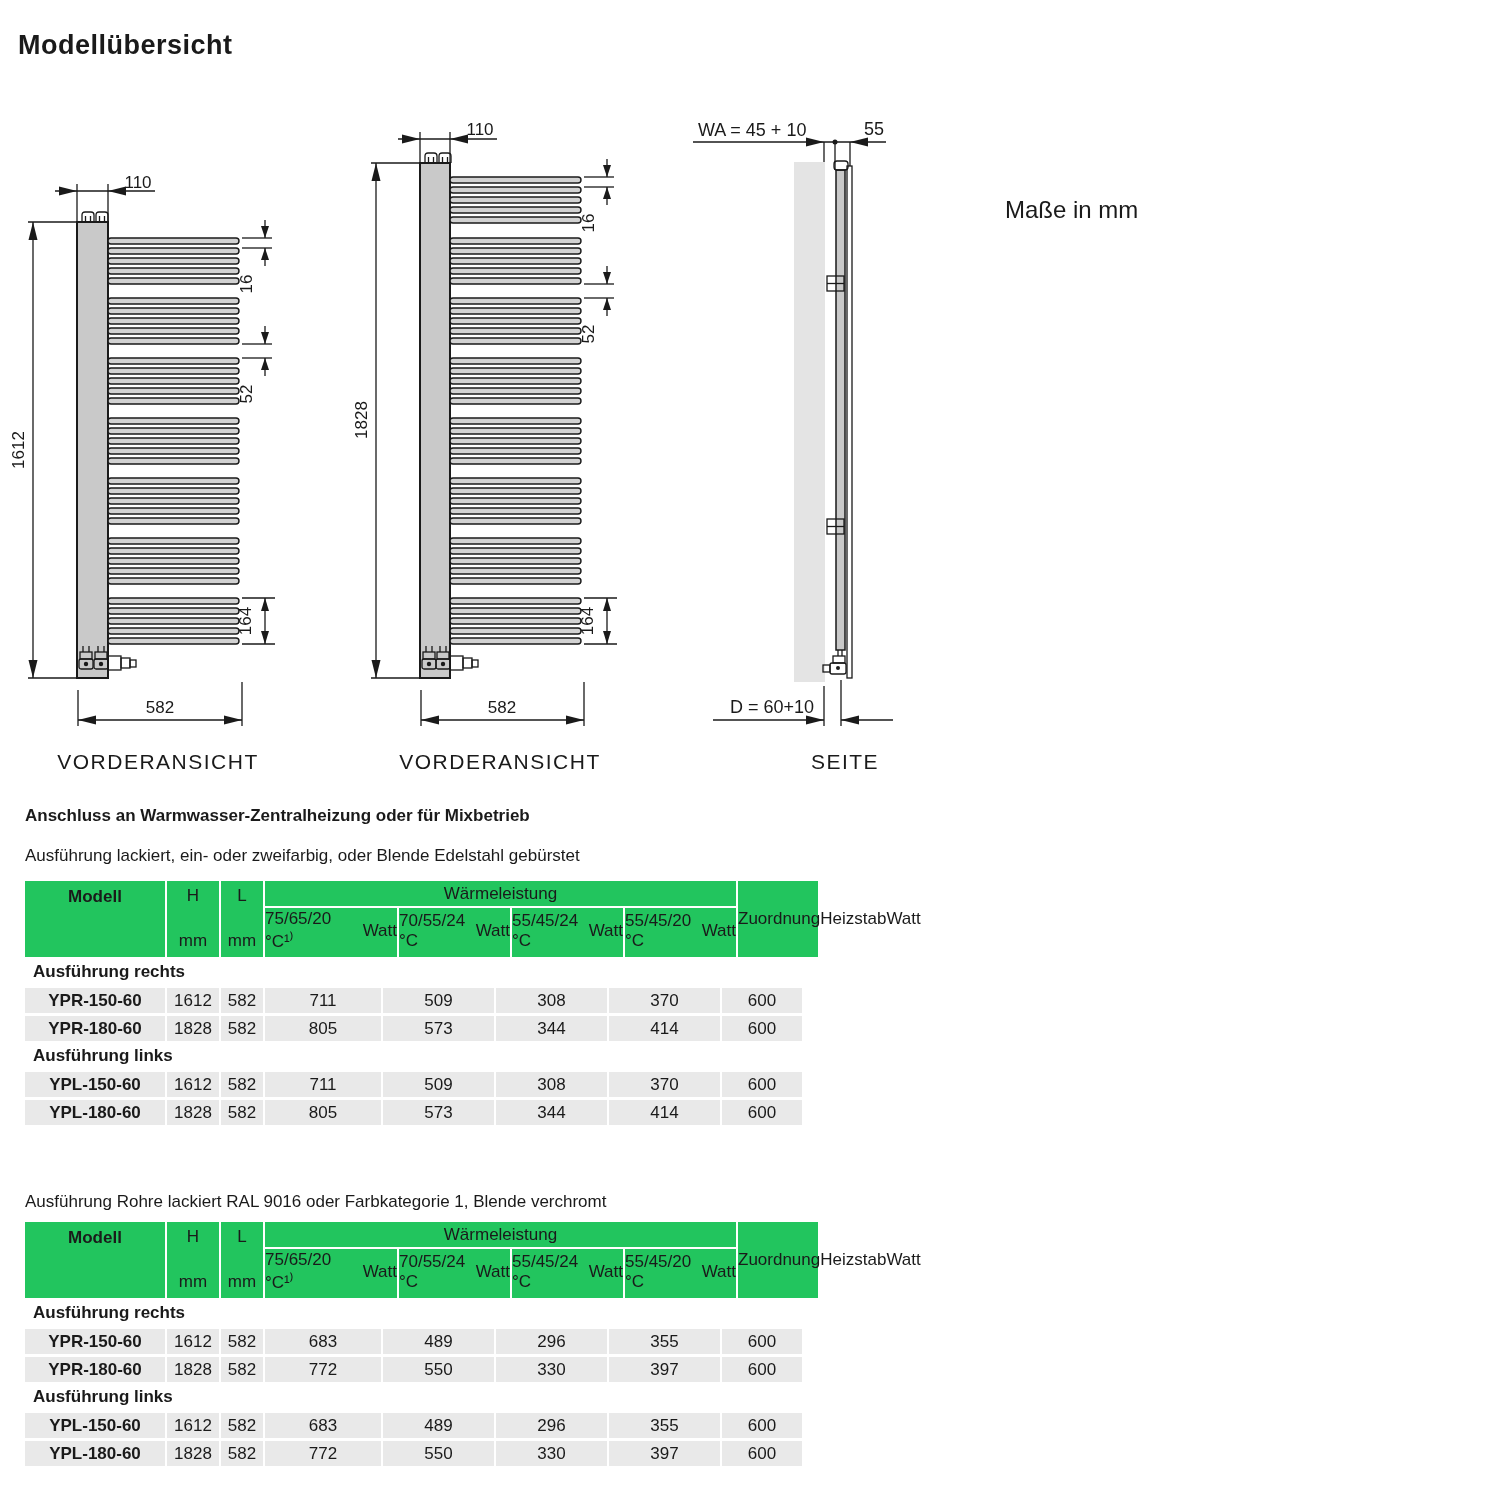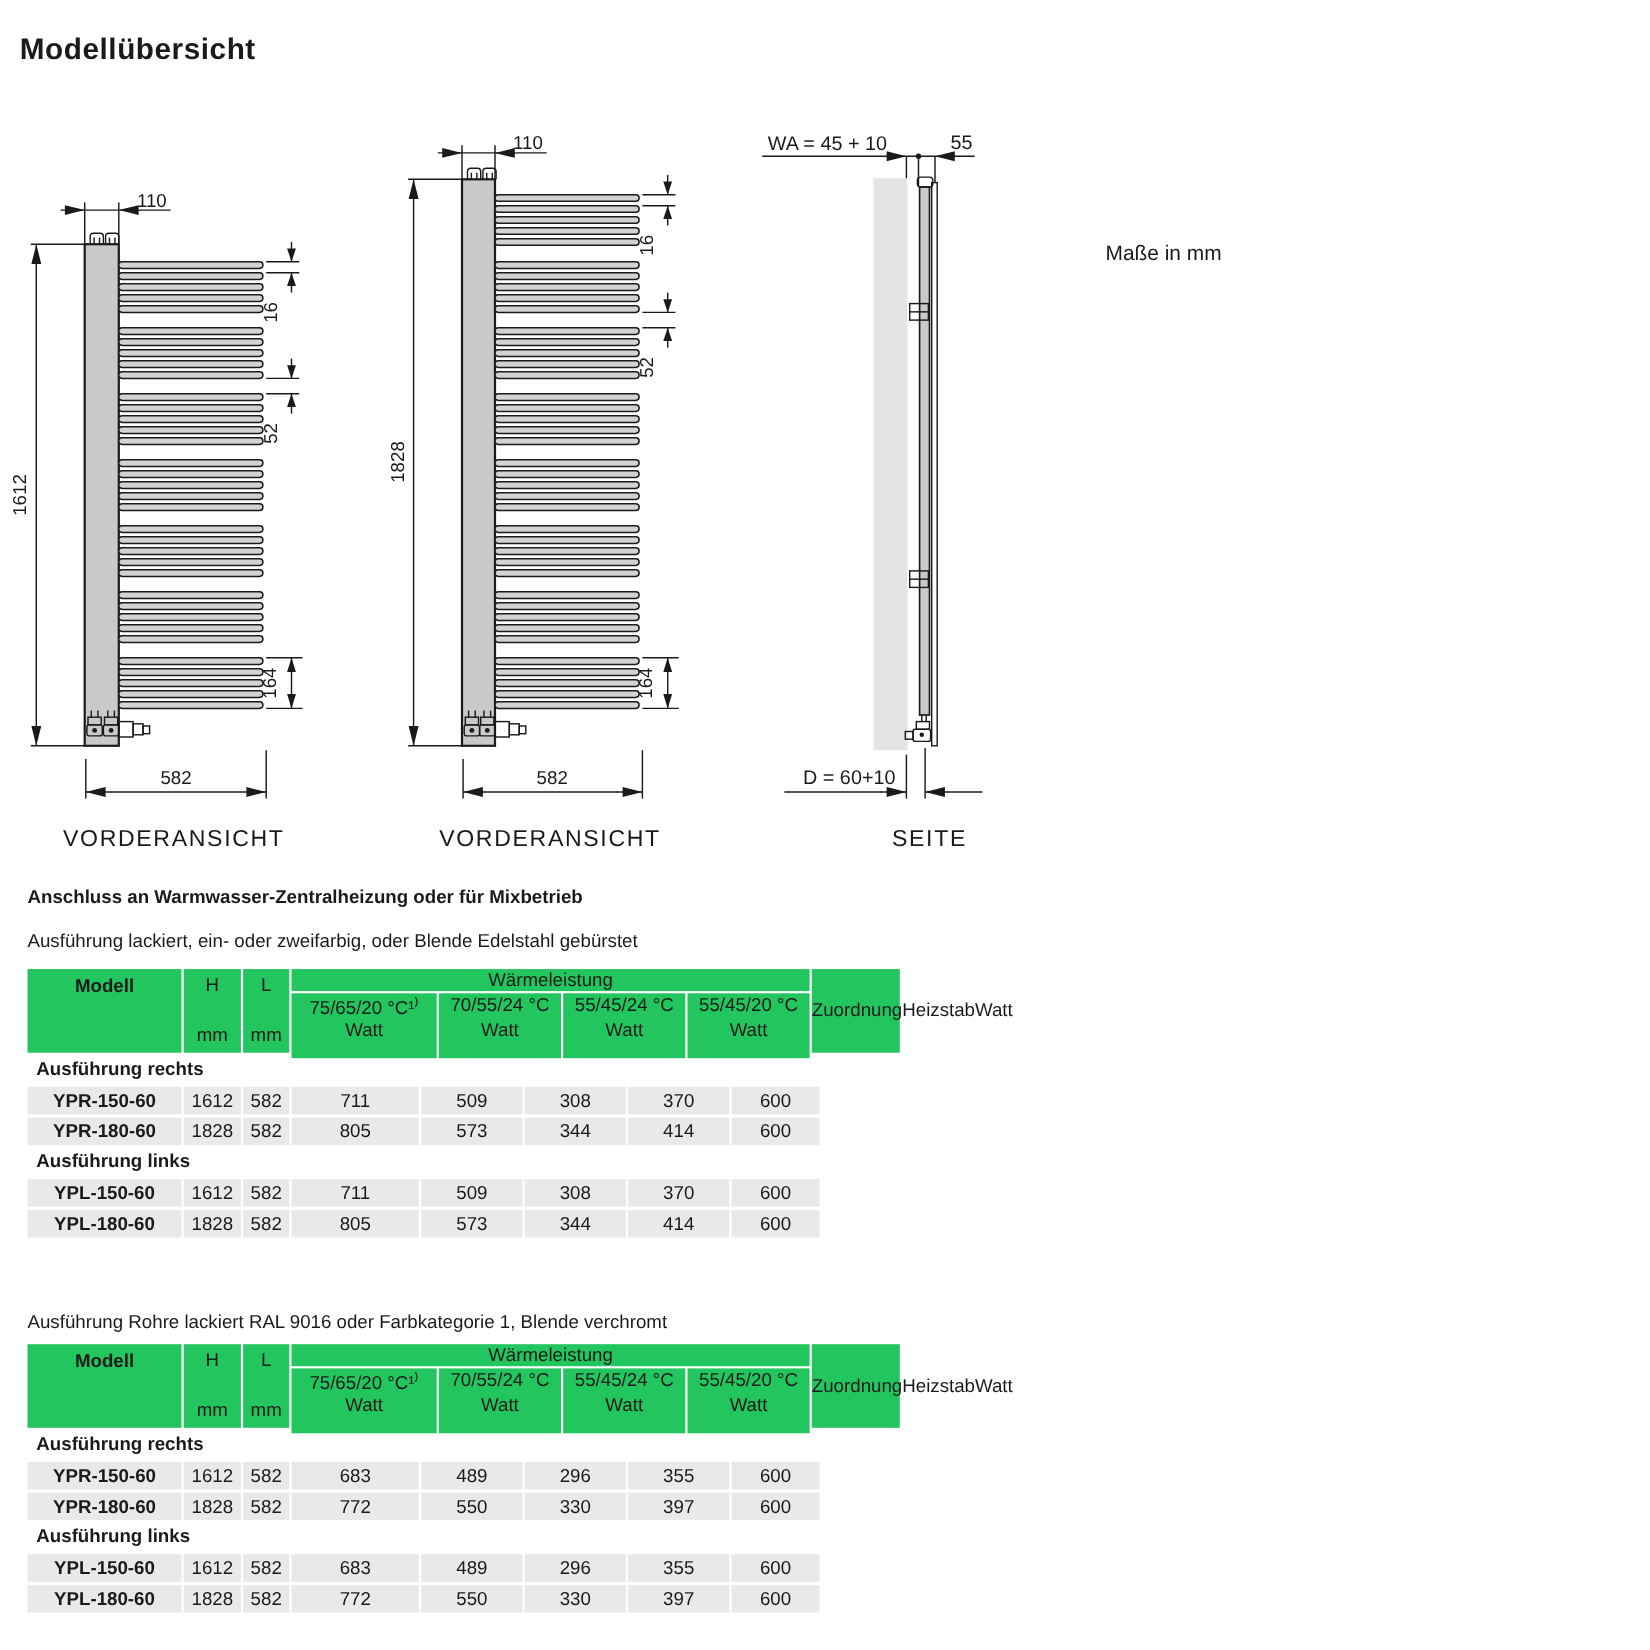--- a/index.html
+++ b/index.html
@@ -11,7 +11,7 @@
   .legend{left:1005px;top:122px;font-size:19px;line-height:30px}
   .legend .sym{display:inline-block;width:52px}
   .legend .eq{display:inline-block;width:26px}
-  .legend-note{left:1005px;top:220px;font-size:19px}
+  .legend-note{left:1005px;top:196px;font-size:24px}
   
   svg{position:absolute;left:0;top:0}
   .ln{stroke:#1a1a1a;stroke-width:1.3;fill:none}

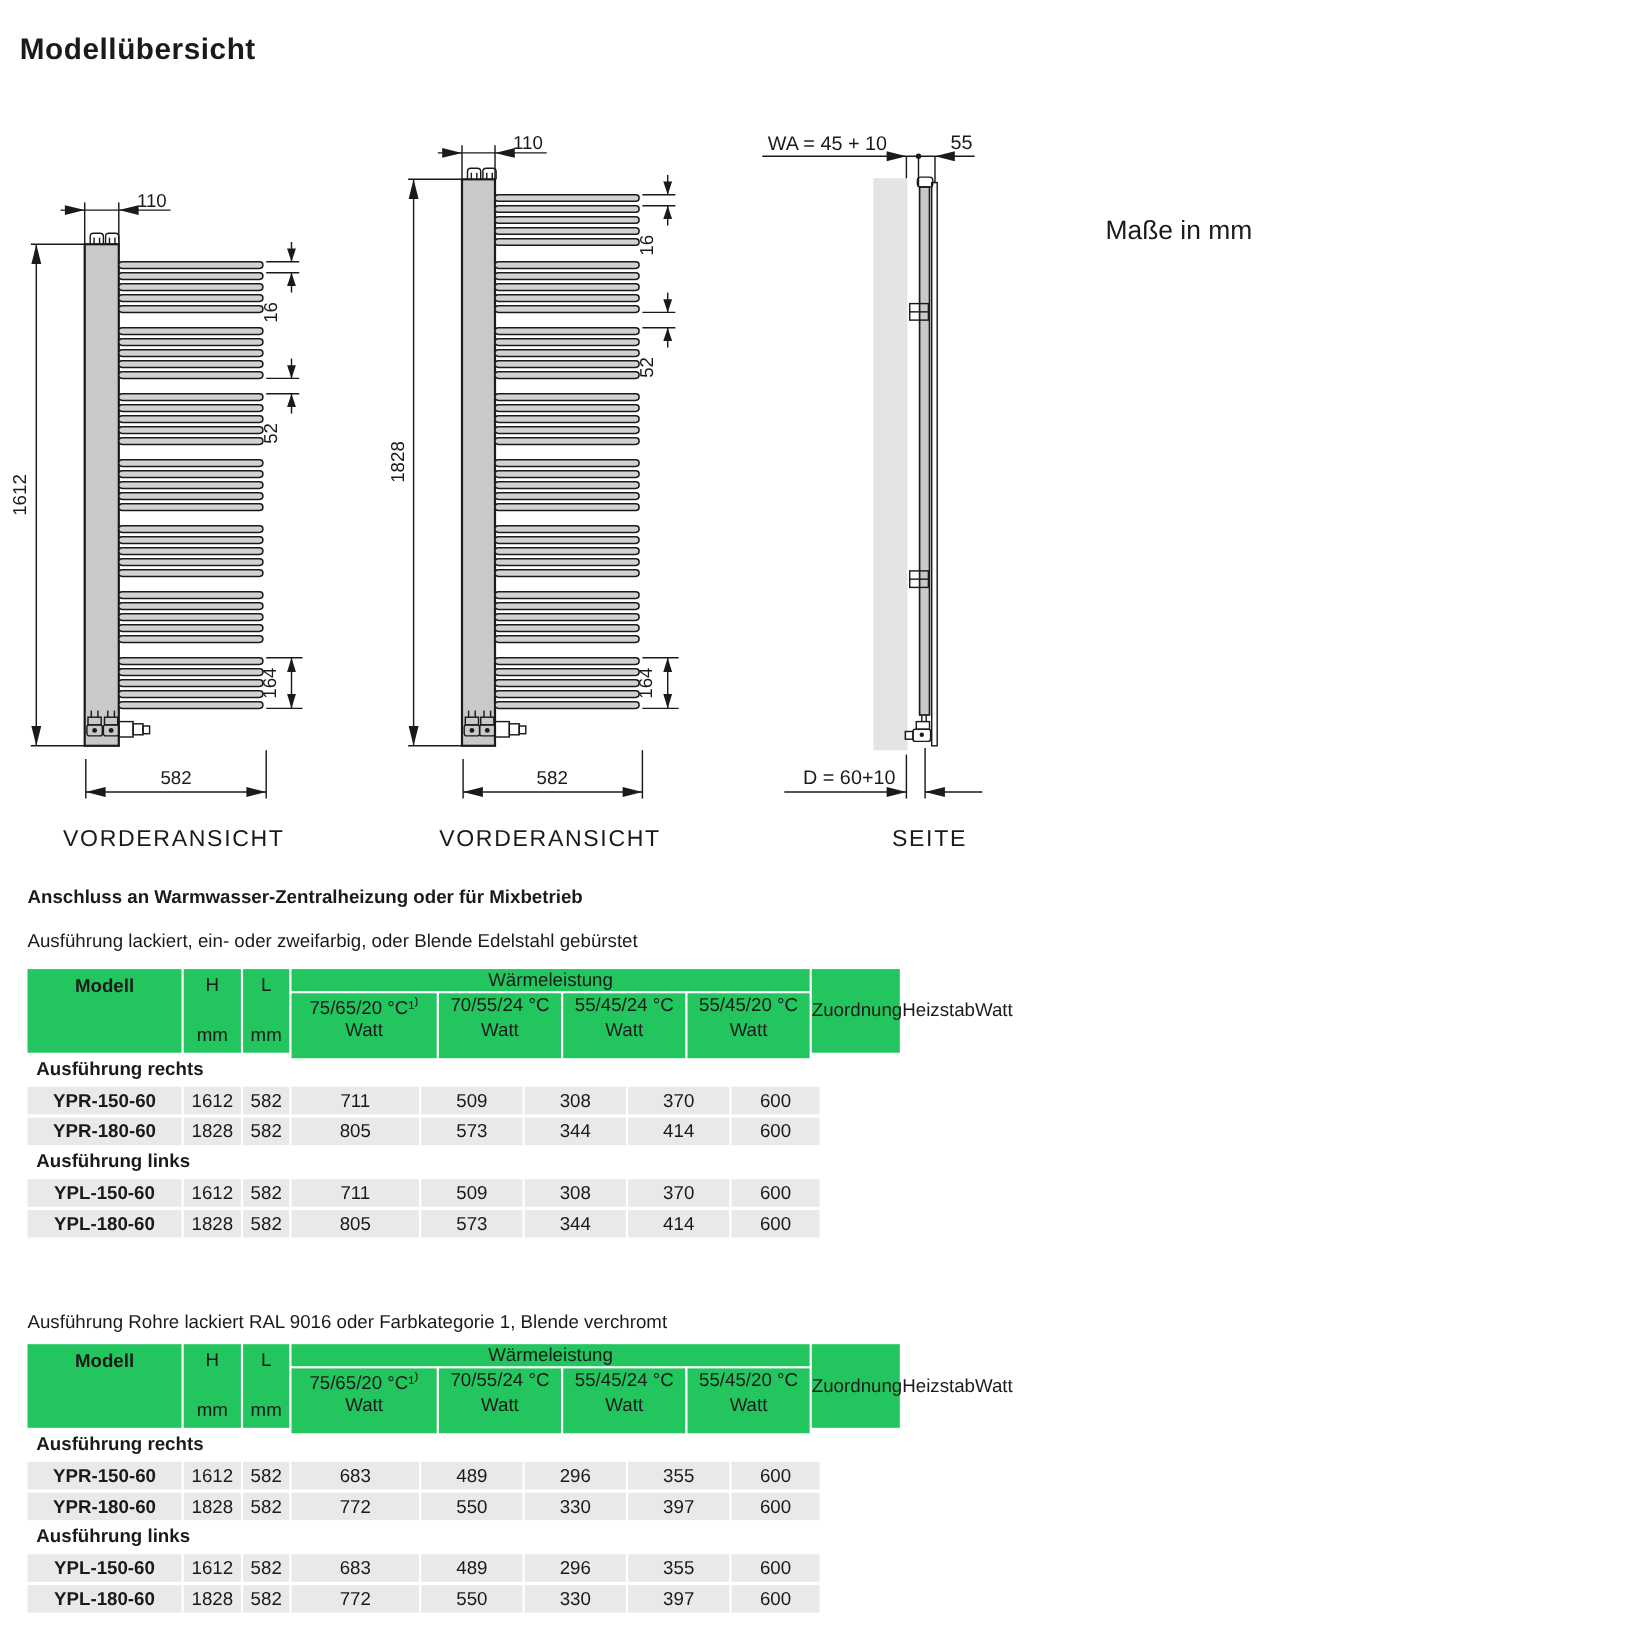--- a/index.html
+++ b/index.html
@@ -34,7 +34,7 @@
   .power-wrap{width:471px;display:flex;flex-direction:column;gap:2px}
   .power-title{height:28px;display:flex;align-items:center;justify-content:center}
   .power-cols{display:flex;gap:2px;flex:1}
-  .pcol{display:flex;flex-direction:column;align-items:center;justify-content:space-between;padding:1px 0 15px;box-sizing:border-box}
+  .pcol{display:flex;align-items:center;justify-content:space-between;padding:1px 0 5px;box-sizing:border-box}
   .pc0{width:132px}.pc1,.pc2,.pc3{width:111px}
   .col-assign{width:80px;display:flex;flex-direction:row;align-items:center;justify-content:space-between;padding:5px 0 6px;box-sizing:border-box}
   .t-sec{height:26px;margin-top:2px;display:flex;align-items:center;font-weight:bold;font-size:17px;padding-left:8px}

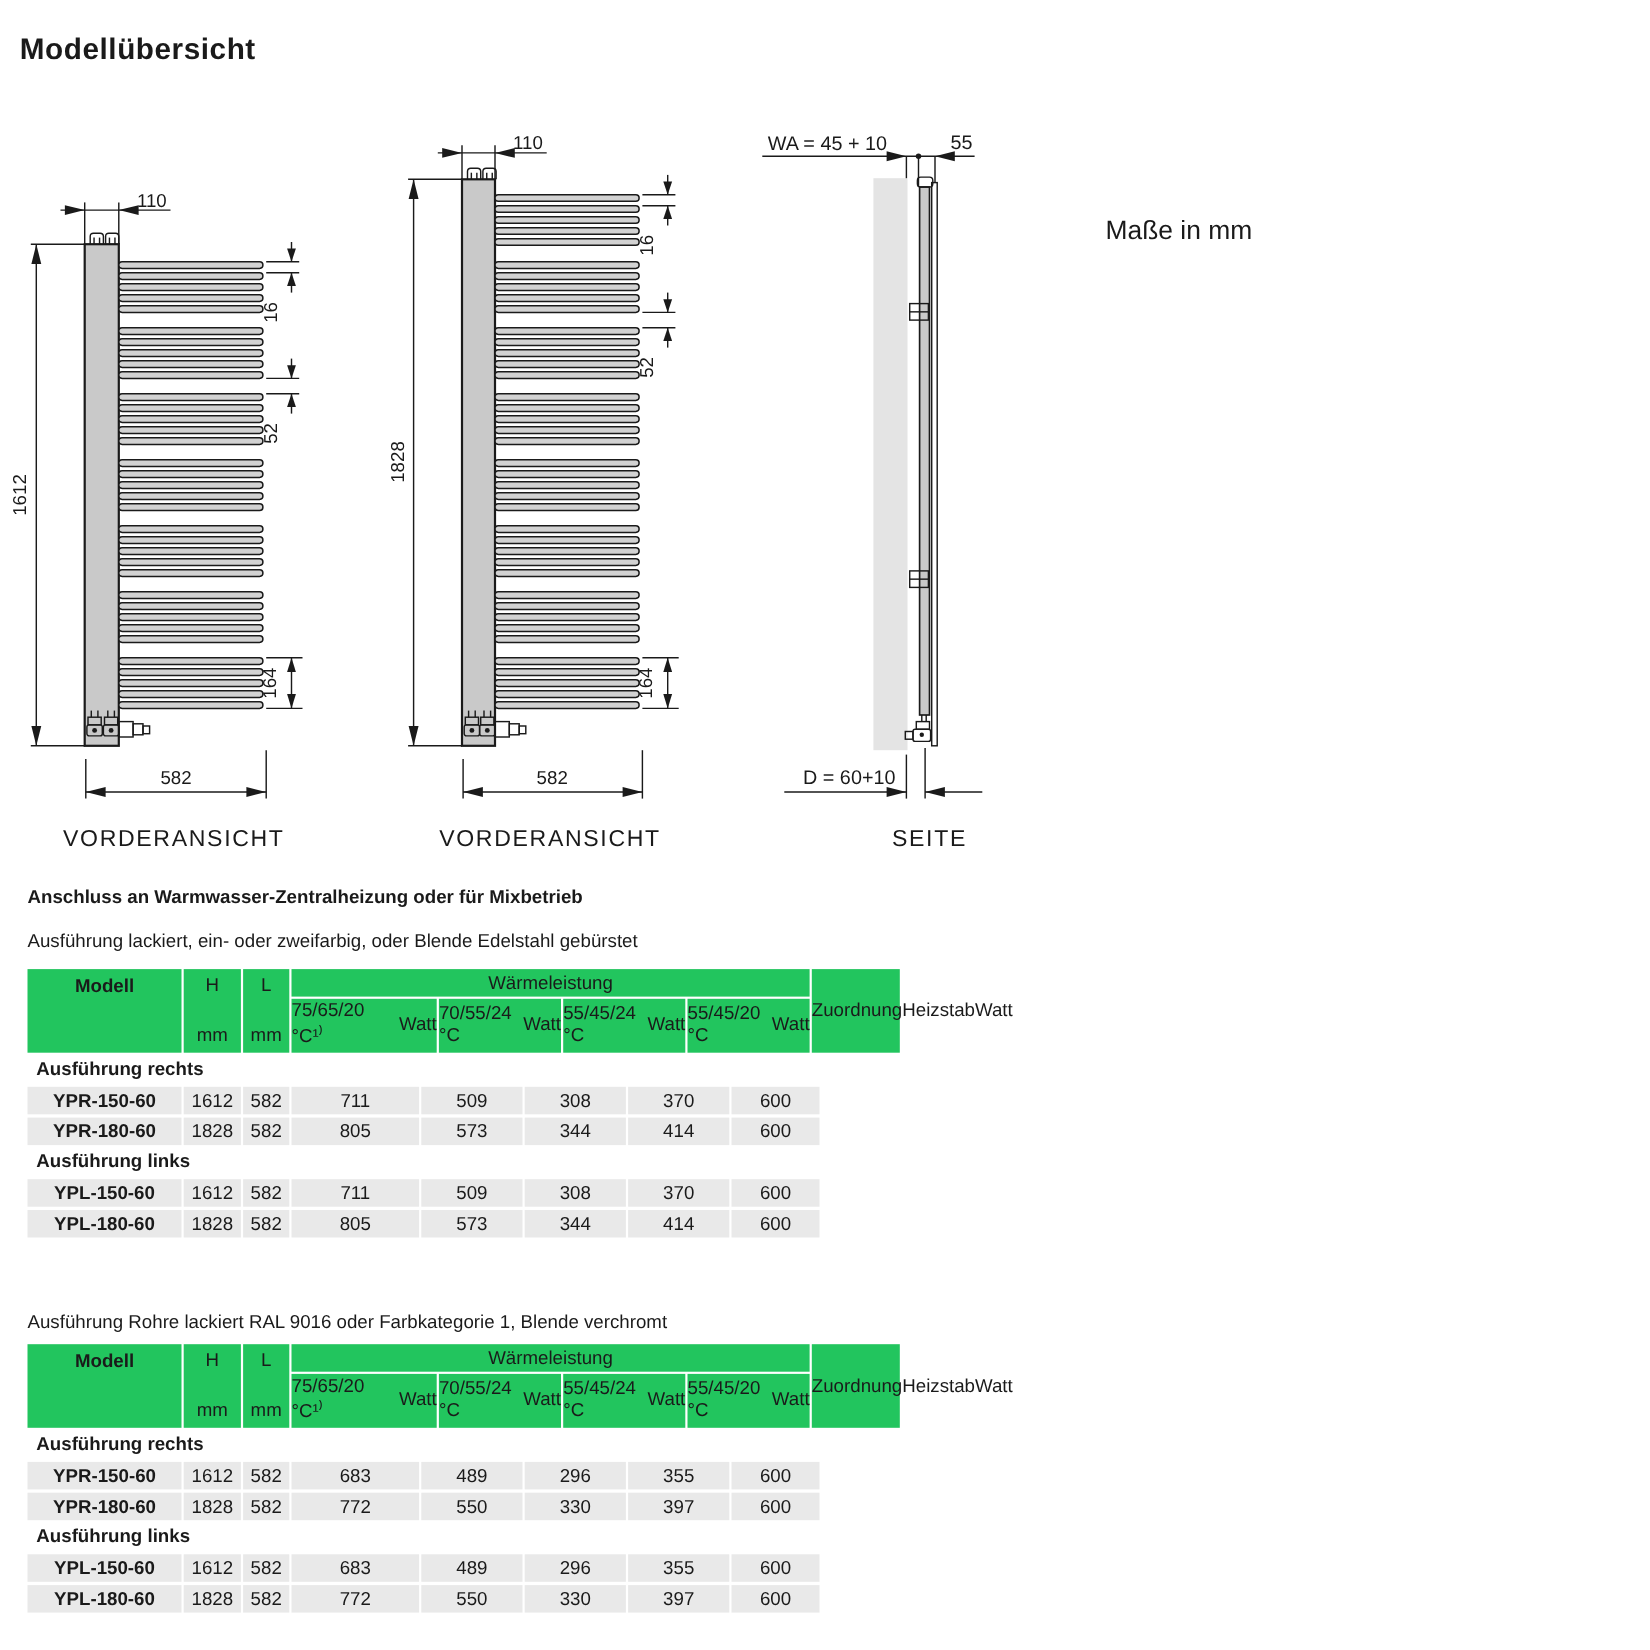--- a/index.html
+++ b/index.html
@@ -42,7 +42,7 @@
   .t-cell{background:#e9e9e9;display:flex;align-items:center;justify-content:center}
   .t-cell.c0{width:140px;font-weight:bold}
   .t-cell.c1{width:52px}.t-cell.c2{width:42px}.t-cell.c3{width:116px}
-  .t-cell.c4,.t-cell.c5,.t-cell.c6{width:92px}.t-cell.c7{width:80px}
+  .t-cell.c4,.t-cell.c5,.t-cell.c6{width:111px}.t-cell.c7{width:80px}
 </style>
 </head>
 <body>

